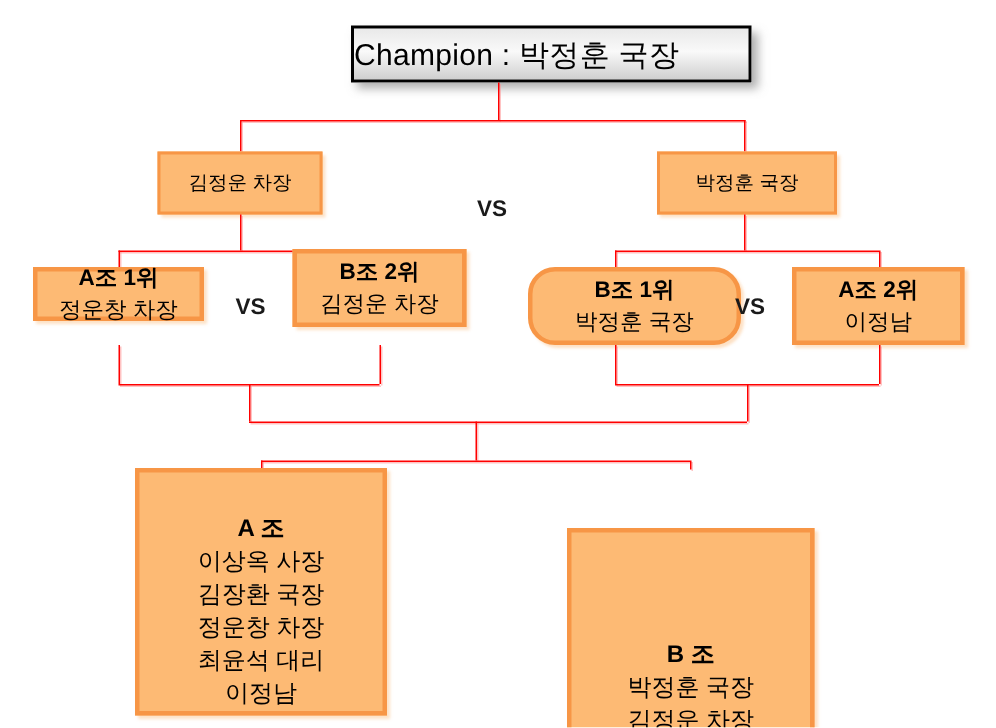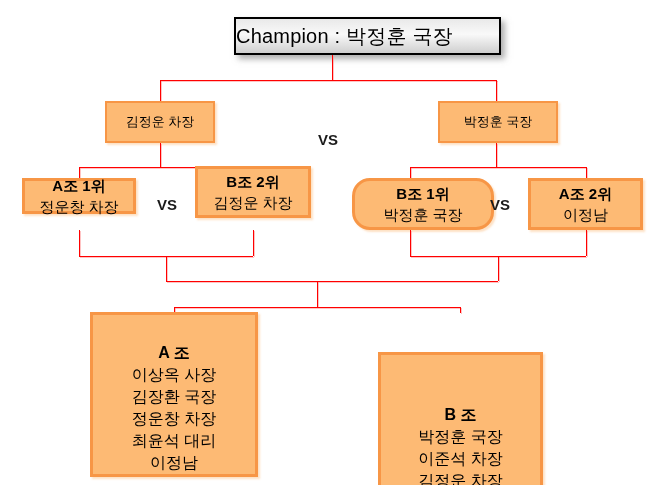--- a/index.html
+++ b/index.html
@@ -132,7 +132,6 @@
   <div class="abs obox thick group" style="left:378px; top:312px; width:165px; height:165px;margin-top:40px;">
     <div class="gtitle">B 조</div>
     <div>박정훈 국장</div>
-    <div>이준석 차장</div>
     <div>김정운 차장</div>
     <div>변진우</div>
   </div>

